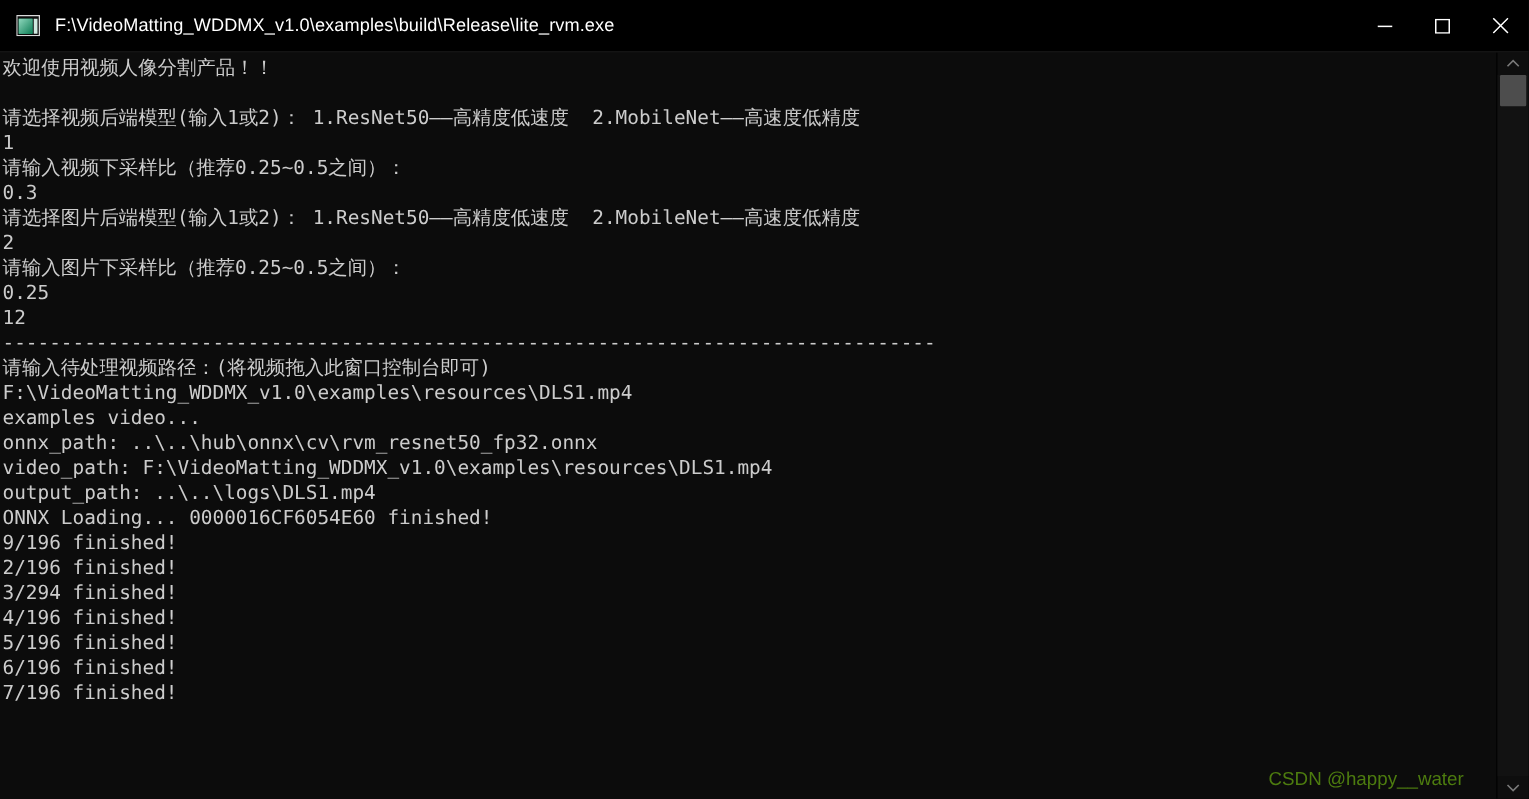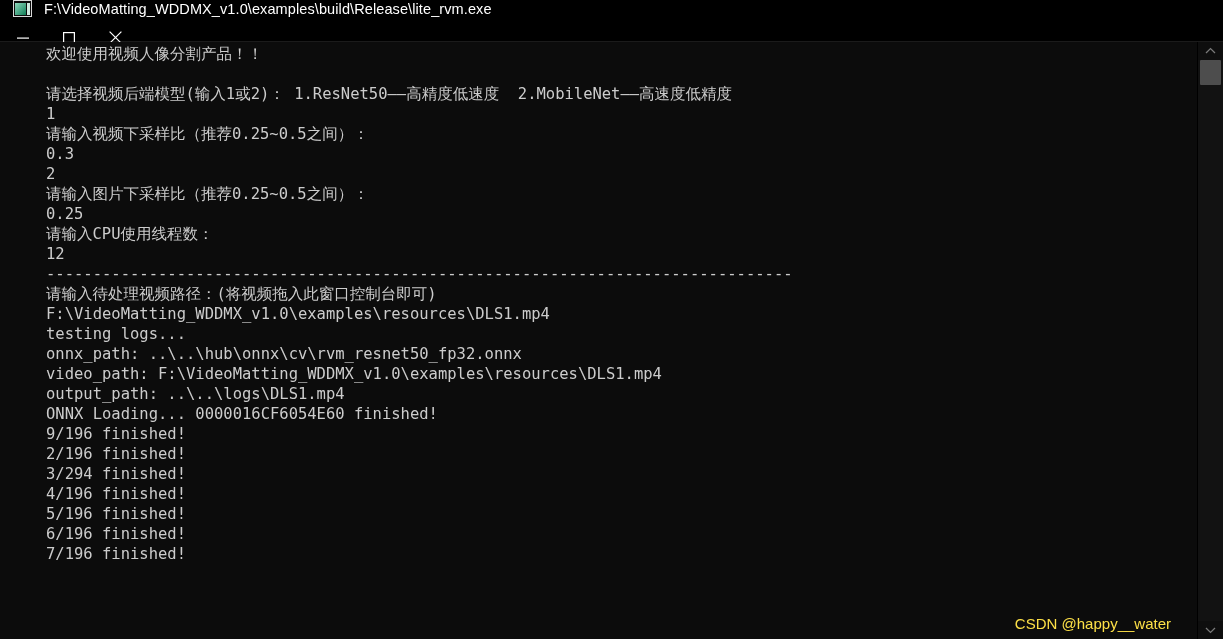--- a/index.html
+++ b/index.html
@@ -29,10 +29,9 @@
     min-height: 41px;
     background: #000000;
     display: flex;
-    align-items: flex-start;
+    align-items: center;
     position: relative;
     border-bottom: 1px solid #1b1b1b;
-    flex-direction: column;
   }
   .title-left {
     display: flex;

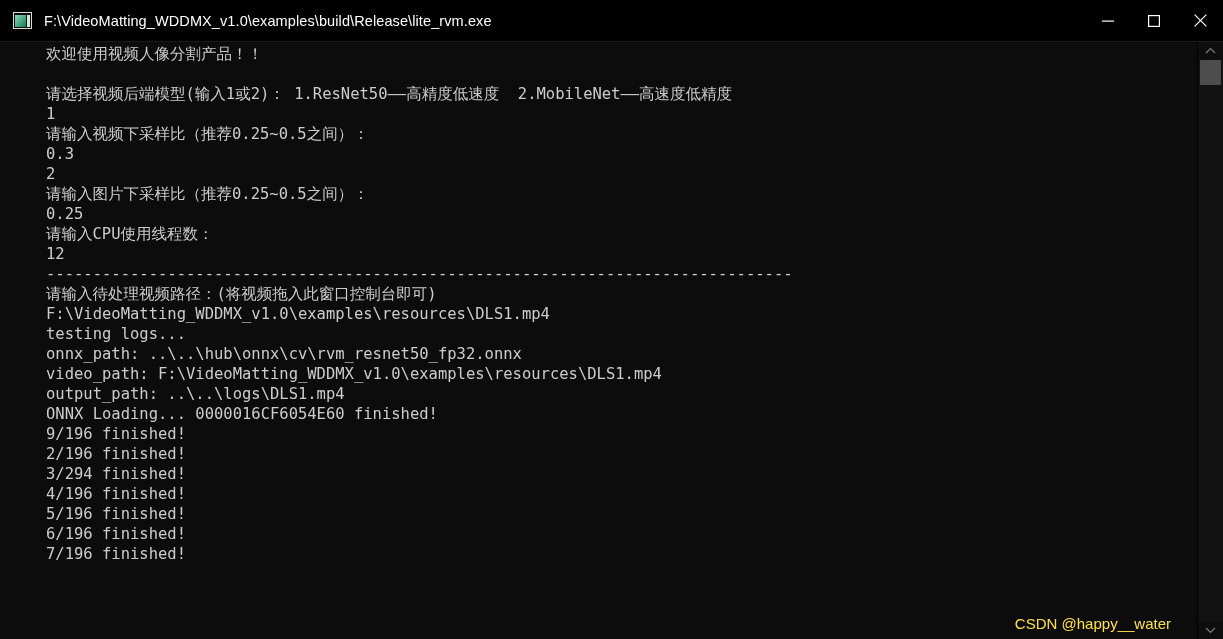--- a/index.html
+++ b/index.html
@@ -75,7 +75,6 @@
     display: flex;
     position: relative;
     overflow: hidden;
-    padding-left: 44px;
   }
   .console {
     flex: 1;

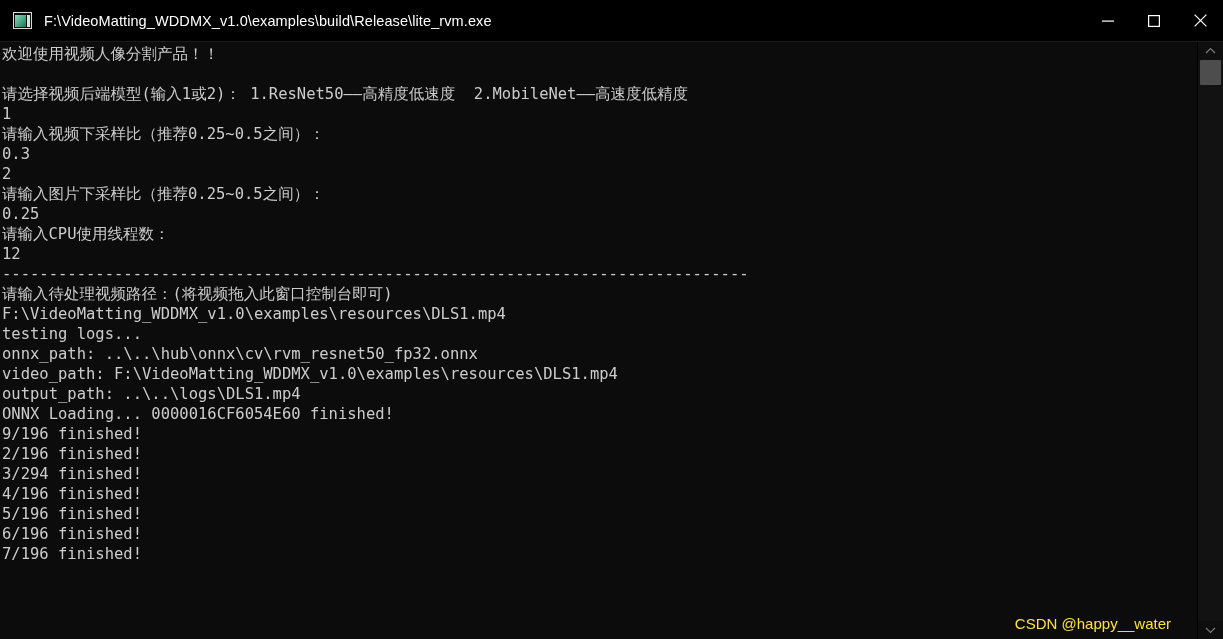--- a/index.html
+++ b/index.html
@@ -198,6 +198,7 @@
         <div class="line">1</div>
         <div class="line">请输入视频下采样比（推荐0.25~0.5之间）：</div>
         <div class="line">0.3</div>
+        <div class="line">请选择图片后端模型(输入1或2)： 1.ResNet50——高精度低速度  2.MobileNet——高速度低精度</div>
         <div class="line">2</div>
         <div class="line">请输入图片下采样比（推荐0.25~0.5之间）：</div>
         <div class="line">0.25</div>

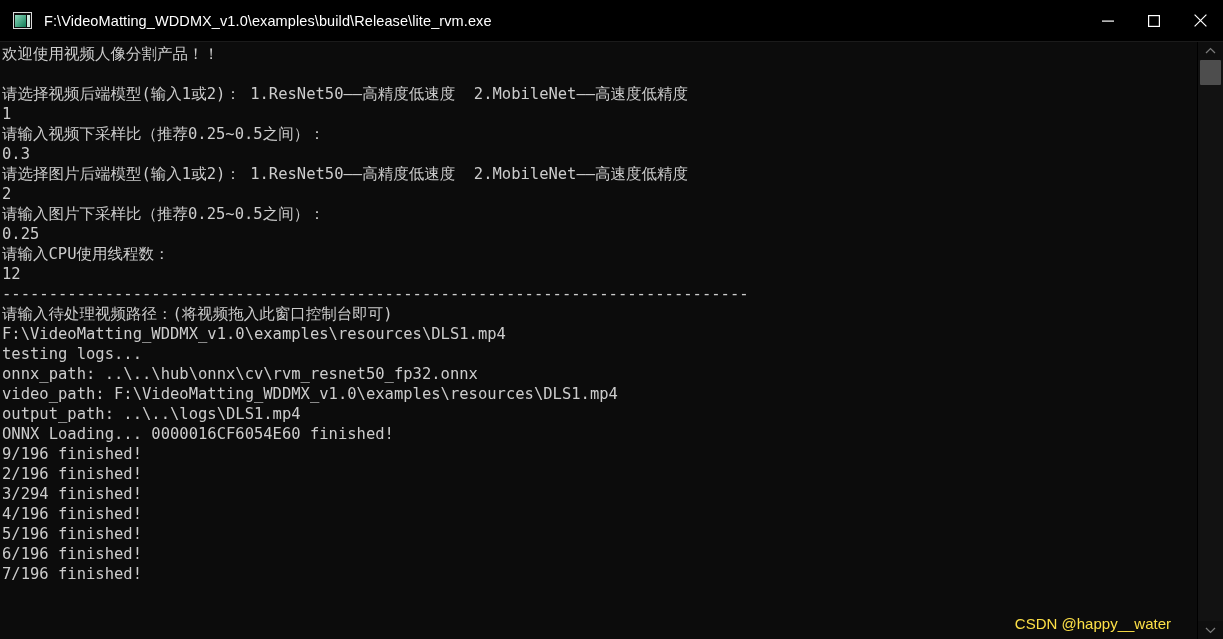--- a/index.html
+++ b/index.html
@@ -202,7 +202,6 @@
         <div class="line">2</div>
         <div class="line">请输入图片下采样比（推荐0.25~0.5之间）：</div>
         <div class="line">0.25</div>
-        <div class="line">请输入CPU使用线程数：</div>
         <div class="line">12</div>
         <div class="line">--------------------------------------------------------------------------------</div>
         <div class="line">请输入待处理视频路径：(将视频拖入此窗口控制台即可)</div>

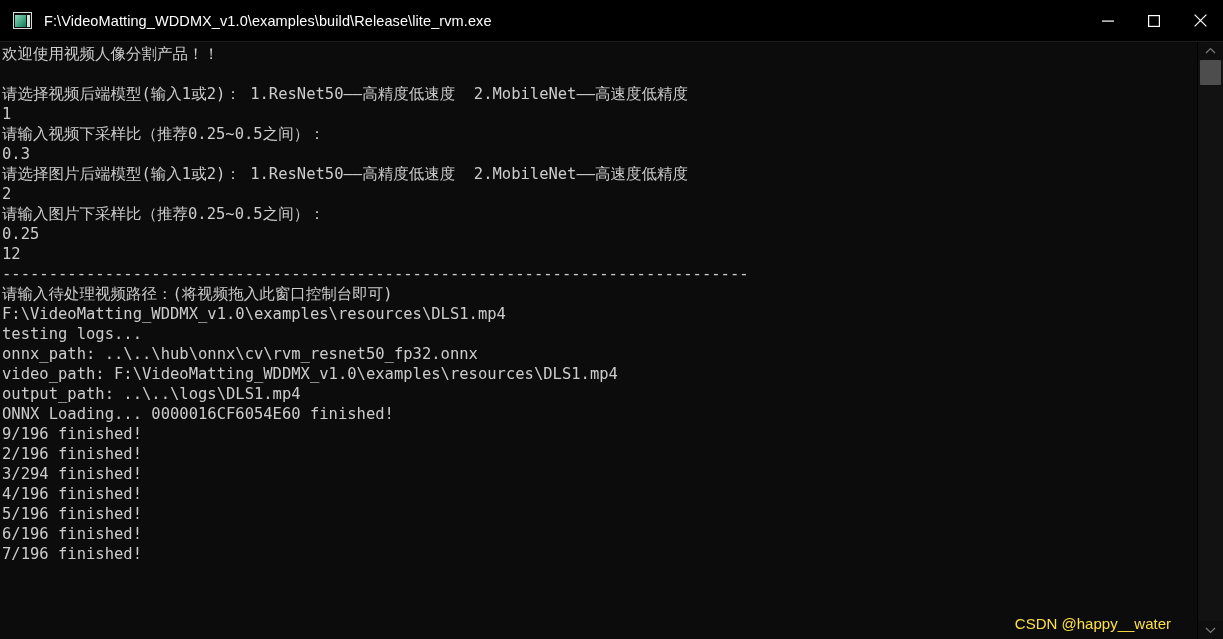--- a/index.html
+++ b/index.html
@@ -206,7 +206,7 @@
         <div class="line">--------------------------------------------------------------------------------</div>
         <div class="line">请输入待处理视频路径：(将视频拖入此窗口控制台即可)</div>
         <div class="line">F:\VideoMatting_WDDMX_v1.0\examples\resources\DLS1.mp4</div>
-        <div class="line">testing logs...</div>
+        <div class="line">examples video...</div>
         <div class="line">onnx_path: ..\..\hub\onnx\cv\rvm_resnet50_fp32.onnx</div>
         <div class="line">video_path: F:\VideoMatting_WDDMX_v1.0\examples\resources\DLS1.mp4</div>
         <div class="line">output_path: ..\..\logs\DLS1.mp4</div>

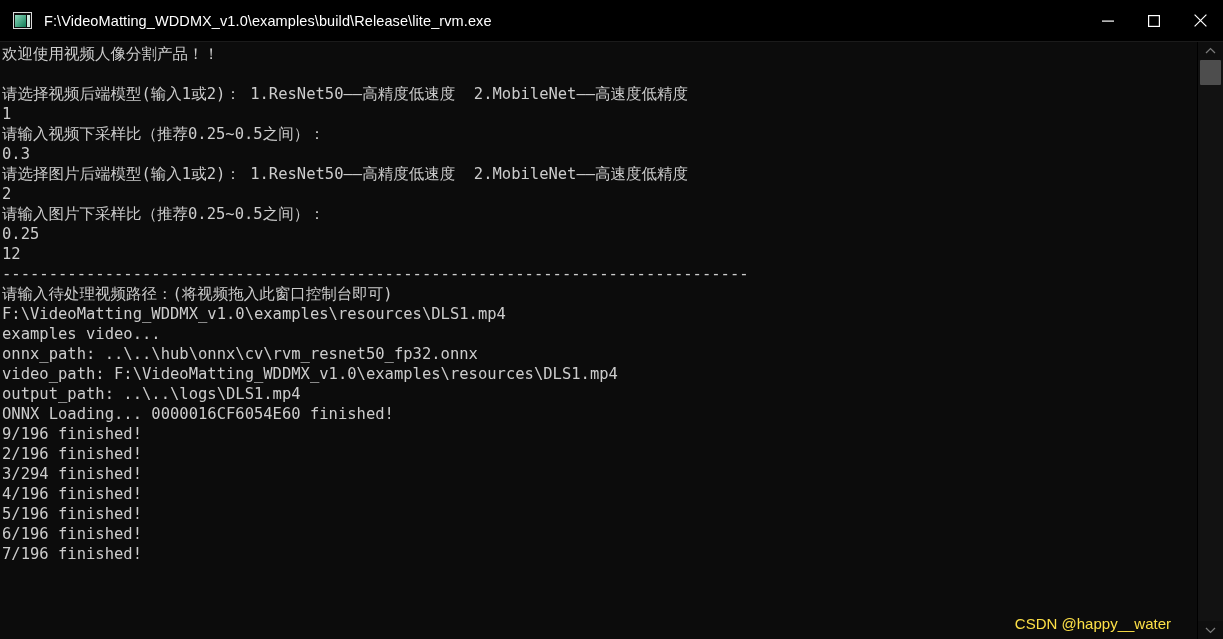--- a/index.html
+++ b/index.html
@@ -105,7 +105,7 @@
     position: absolute;
     right: 26px;
     bottom: 7px;
-    color: #fde047;
+    color: #4d7c0f;
     font-size: 15px;
     font-family: "Liberation Sans", sans-serif;
     white-space: nowrap;

